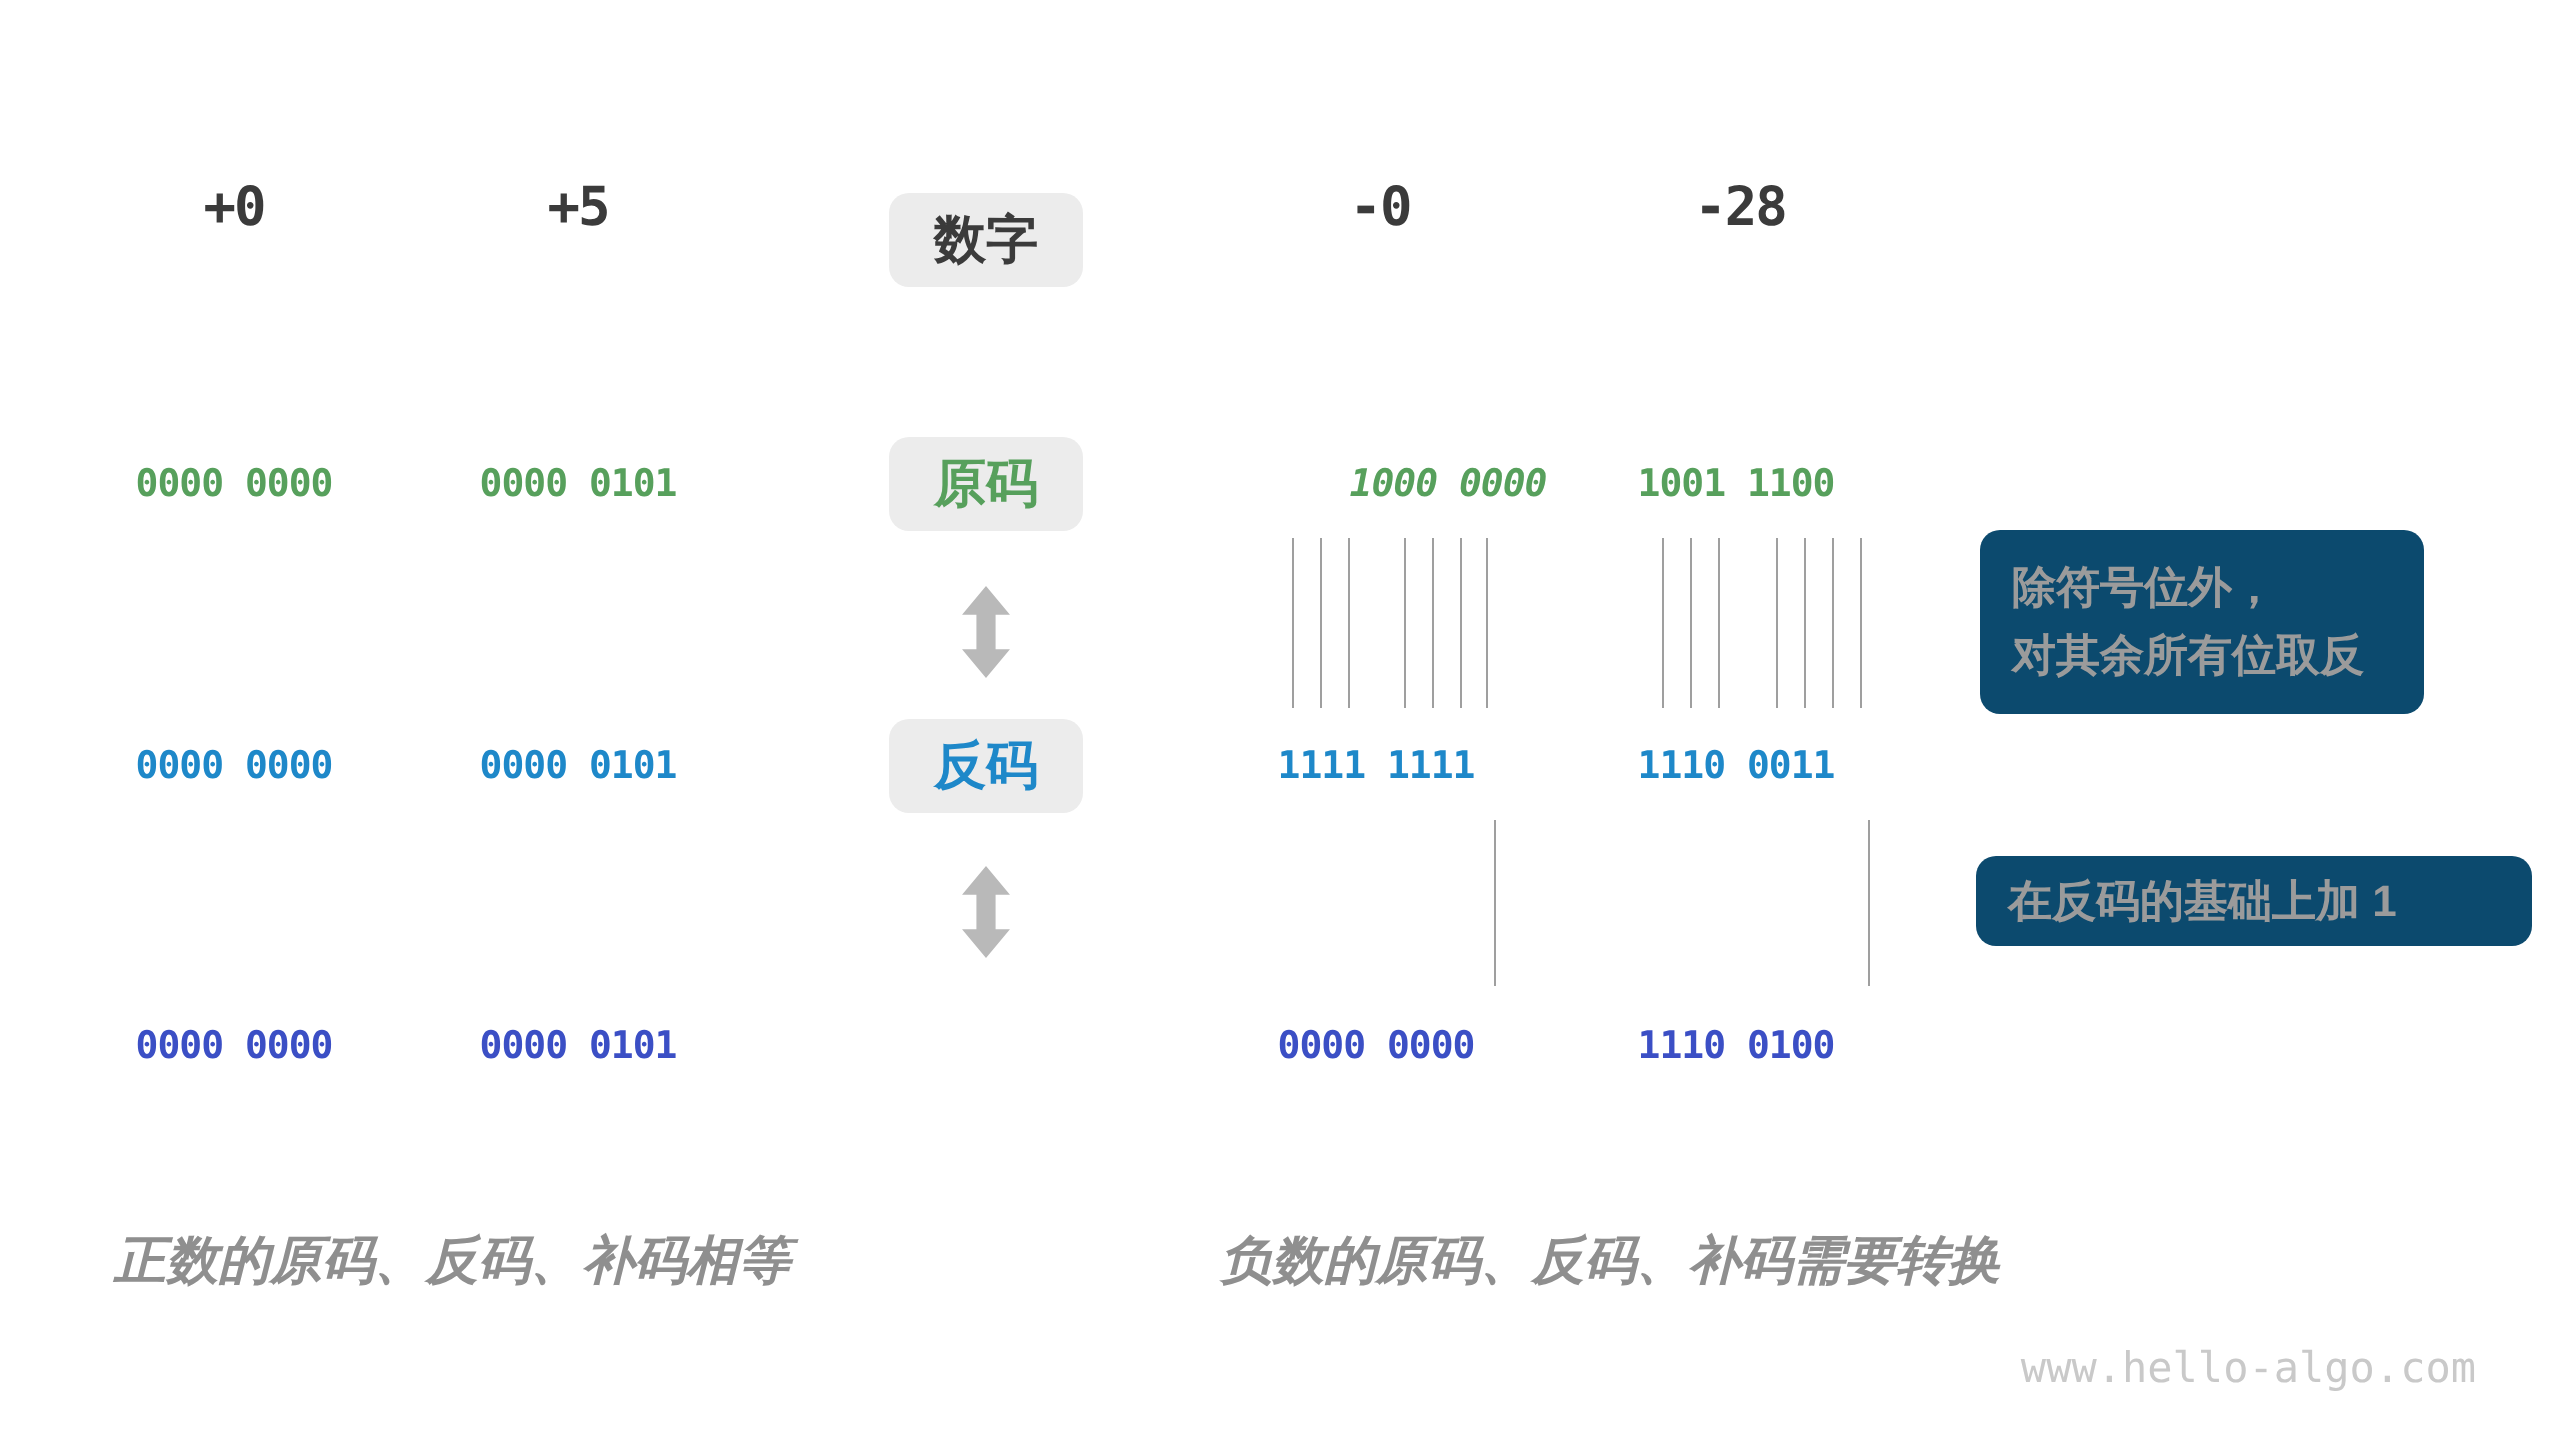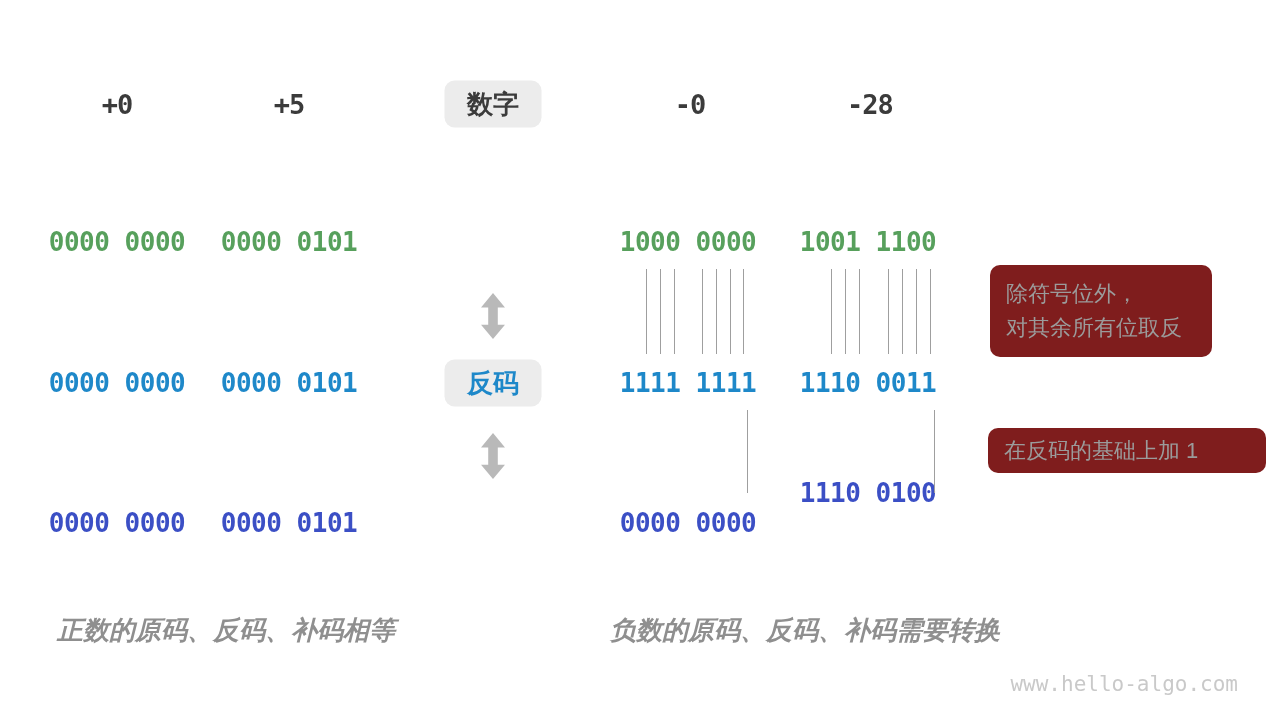--- a/index.html
+++ b/index.html
@@ -44,7 +44,7 @@
 
   <div class="center hdr-num mono" style="left:117px;top:104px;">+0</div>
   <div class="center hdr-num mono" style="left:289px;top:104px;">+5</div>
-  <div class="label-box label-dark" style="left:493px;top:104px;">数字</div>
+  <div class="label-box label-dark" style="left:493px;top:120px;">数字</div>
   <div class="center hdr-num mono" style="left:690px;top:104px;">-0</div>
   <div class="center hdr-num mono" style="left:870px;top:104px;">-28</div>
 

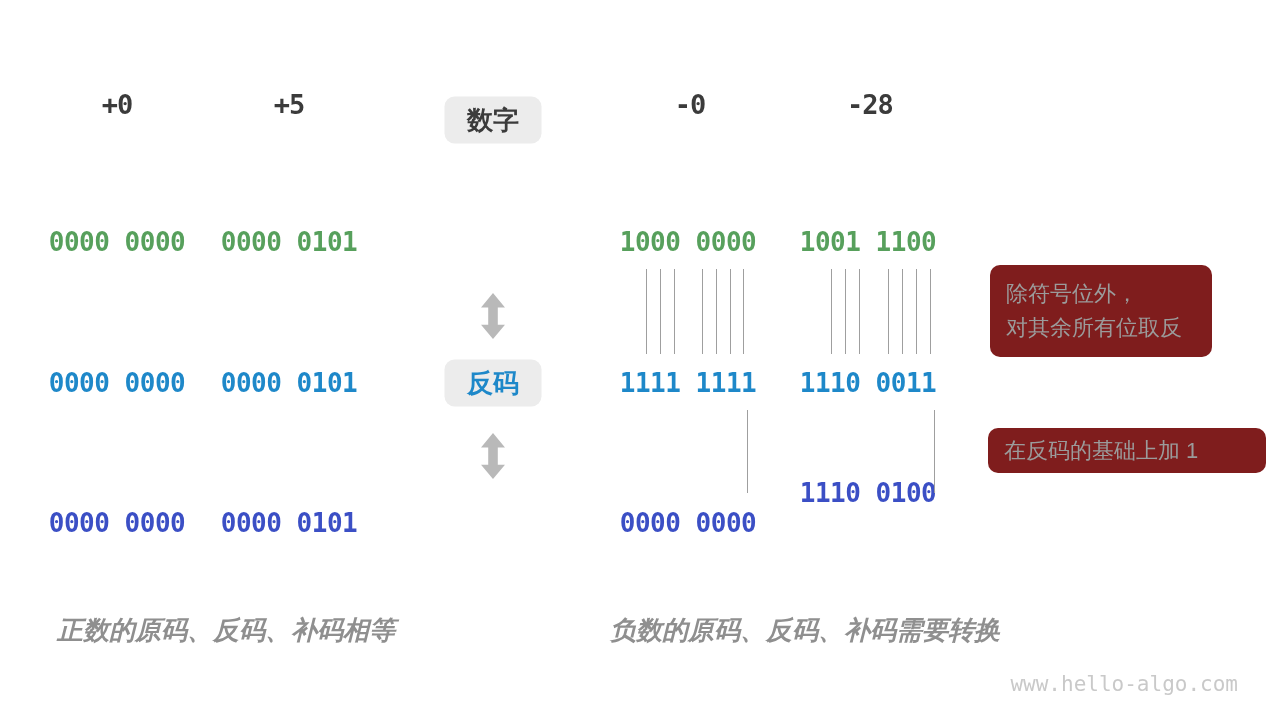--- a/index.html
+++ b/index.html
@@ -10,7 +10,7 @@
   .mono{font-family:"DejaVu Sans Mono","Liberation Mono",monospace;}
   .center{position:absolute;transform:translate(-50%,-50%);white-space:pre;}
   .hdr-num{font-size:27px;font-weight:bold;color:#3b3b3b;letter-spacing:-1px;}
-  .bits{font-size:26px;font-weight:bold;letter-spacing:-0.5px;}
+  .bits{font-size:19px;font-weight:bold;letter-spacing:-0.5px;}
   .green{color:#57a05c;}
   .blue{color:#1e88c9;}
   .indigo{color:#3b4fc5;}

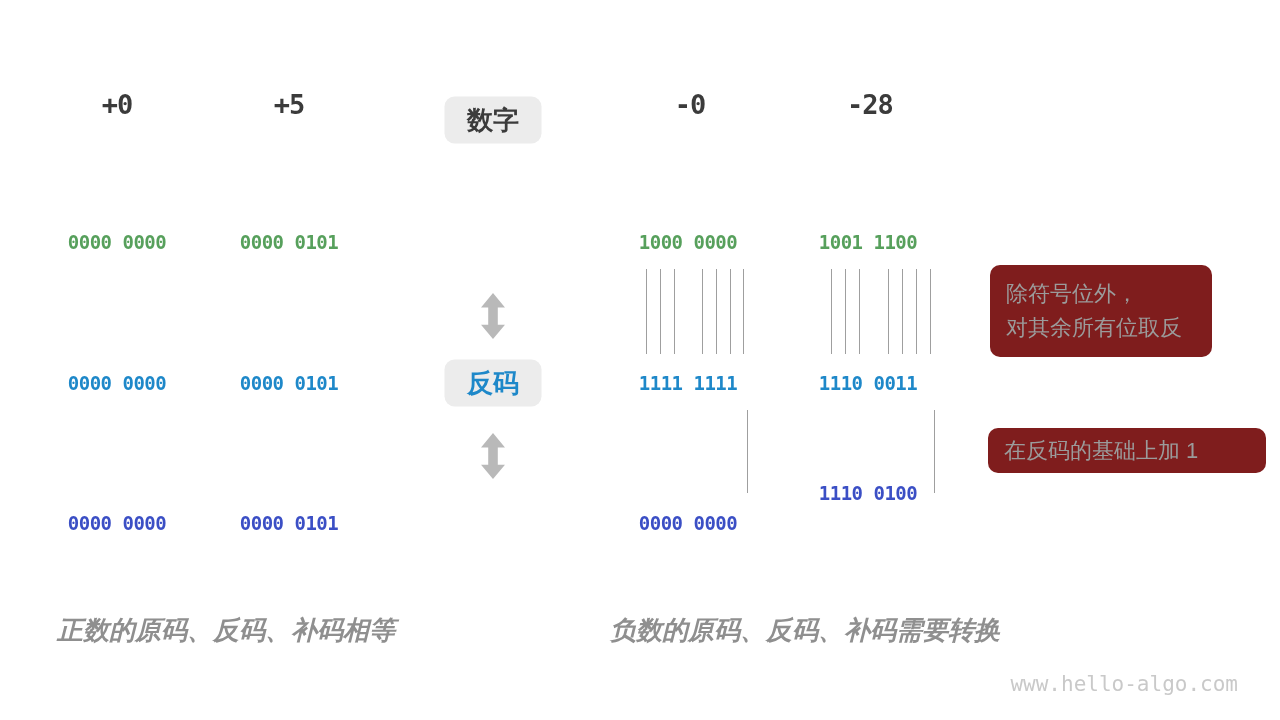--- a/index.html
+++ b/index.html
@@ -50,6 +50,7 @@
 
   <div class="center bits mono green" style="left:117px;top:242px;">0000 0000</div>
   <div class="center bits mono green" style="left:289px;top:242px;">0000 0101</div>
+  <div class="label-box green" style="left:493px;top:242px;">原码</div>
   <div class="center bits mono green" style="left:688px;top:242px;">1000 0000</div>
   <div class="center bits mono green" style="left:868px;top:242px;">1001 1100</div>
 

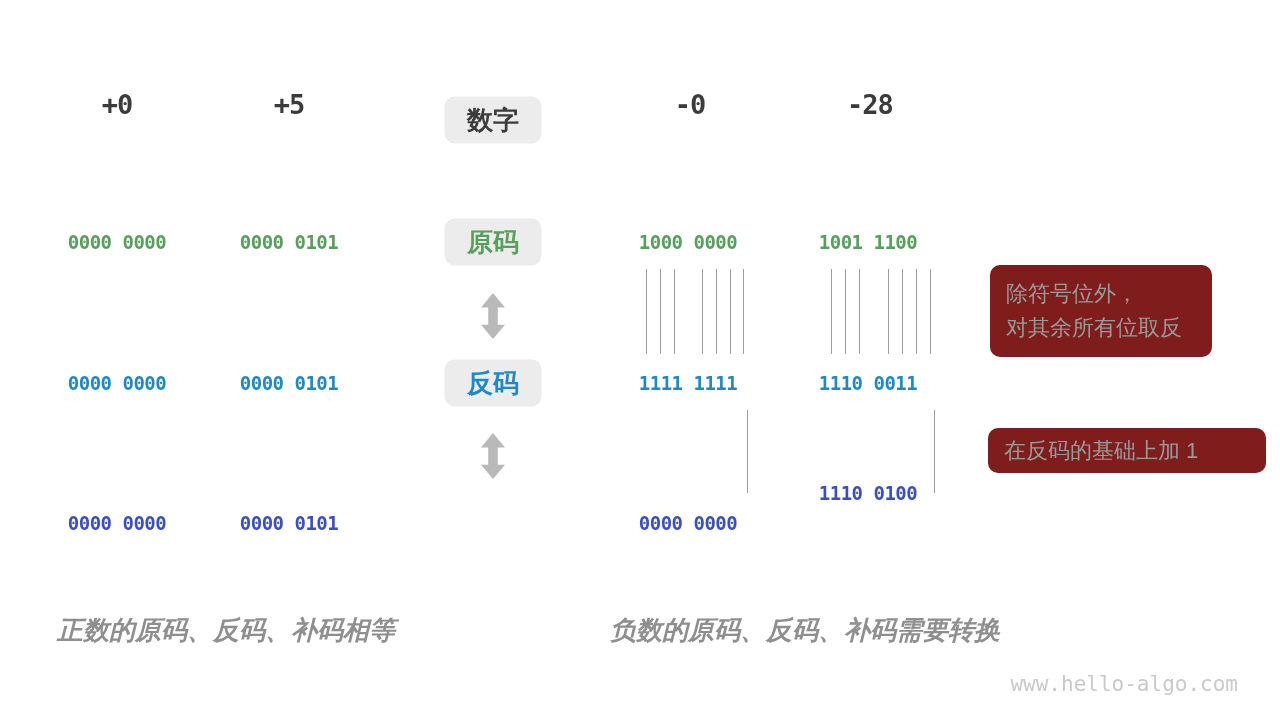--- a/index.html
+++ b/index.html
@@ -51,7 +51,7 @@
   <div class="center bits mono green" style="left:117px;top:242px;">0000 0000</div>
   <div class="center bits mono green" style="left:289px;top:242px;">0000 0101</div>
   <div class="label-box green" style="left:493px;top:242px;">原码</div>
-  <div class="center bits mono green" style="left:688px;top:242px;">1000 0000</div>
+  <div class="center bits mono green" style="left:724px;top:242px;font-style:italic;">1000 0000</div>
   <div class="center bits mono green" style="left:868px;top:242px;">1001 1100</div>
 
   <svg class="arrow" style="left:493px;top:293px;" viewBox="0 0 26 48">

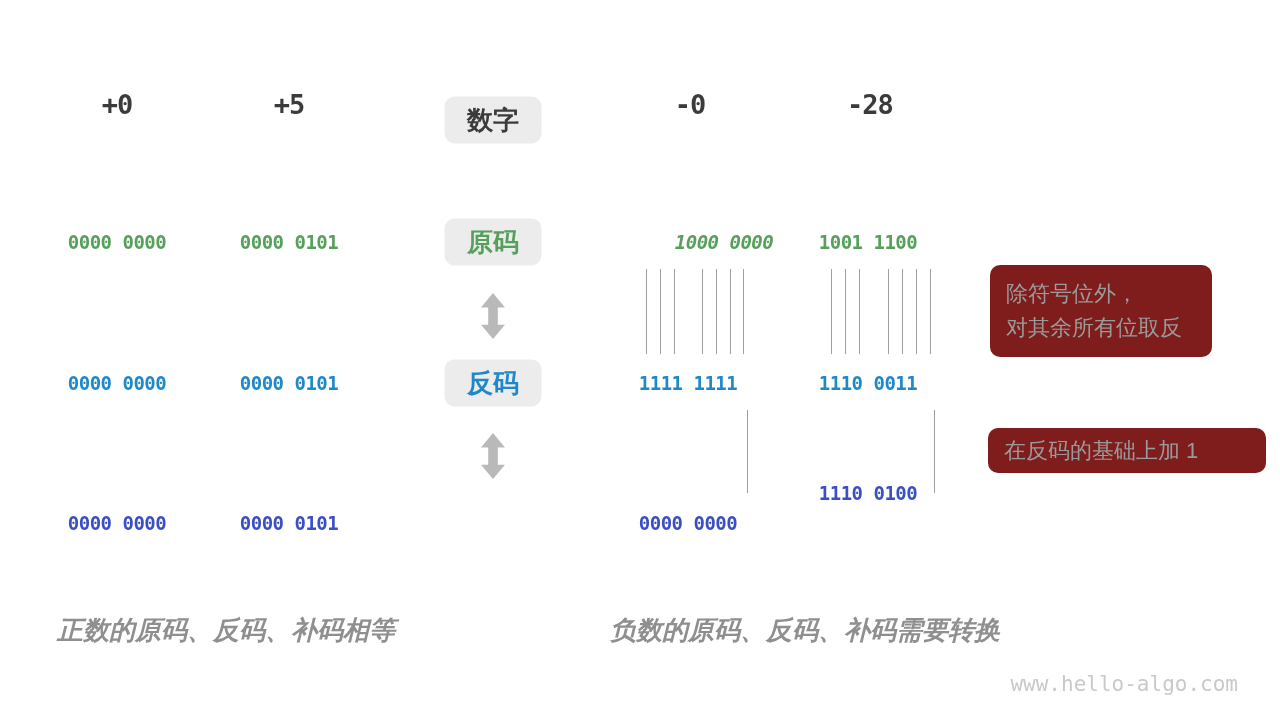--- a/index.html
+++ b/index.html
@@ -22,8 +22,8 @@
   }
   .label-dark{color:#3b3b3b;}
   .note-box{
-    position:absolute;background:#7f1d1d;border-radius:10px;
-    color:#9b9b9b;font-weight:normal;font-size:22px;
+    position:absolute;background:#0c4a6e;border-radius:10px;
+    color:#9b9b9b;font-weight:bold;font-size:22px;
     display:flex;flex-direction:column;justify-content:center;
     padding:0 16px;box-sizing:border-box;white-space:pre;
   }

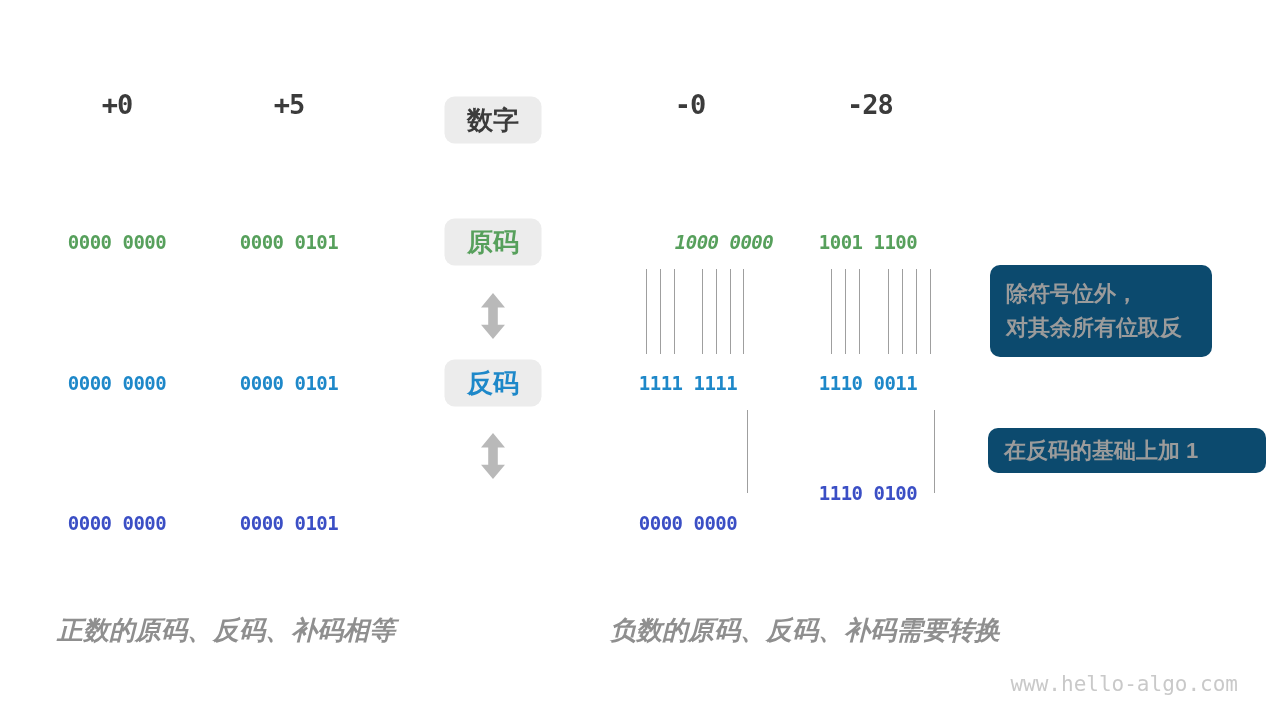--- a/index.html
+++ b/index.html
@@ -71,7 +71,7 @@
   <div class="center bits mono indigo" style="left:117px;top:523px;">0000 0000</div>
   <div class="center bits mono indigo" style="left:289px;top:523px;">0000 0101</div>
   <div class="center bits mono indigo" style="left:688px;top:523px;">0000 0000</div>
-  <div class="center bits mono indigo" style="left:868px;top:493px;">1110 0100</div>
+  <div class="center bits mono indigo" style="left:868px;top:523px;">1110 0100</div>
 
   <div id="ticks">
       <div class="tick" style="left: 646px; top: 269px; height: 85px;"></div>

